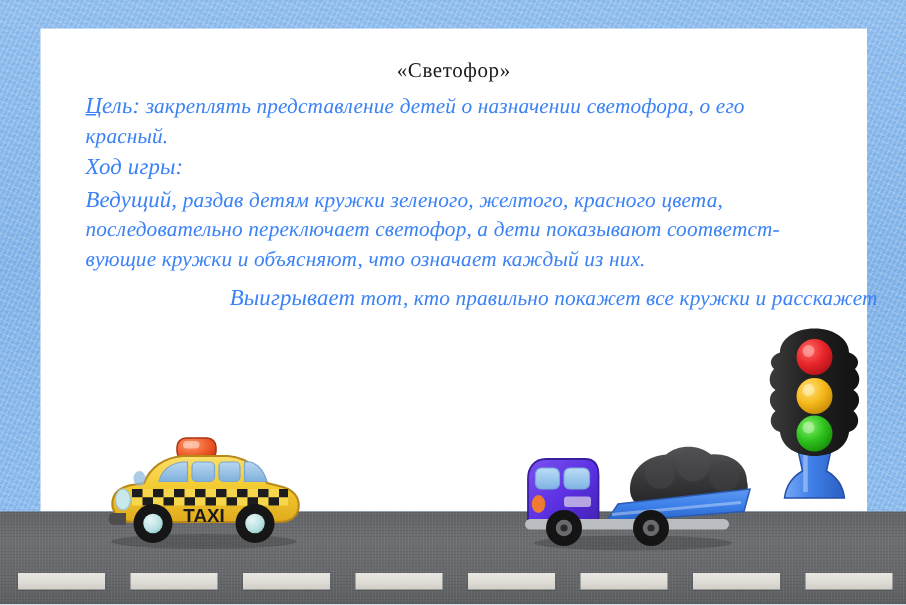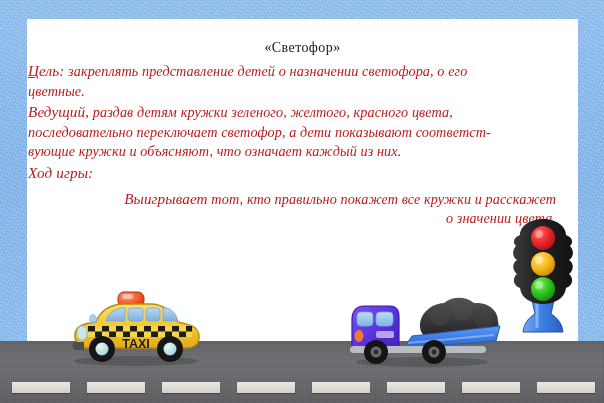--- a/index.html
+++ b/index.html
@@ -43,13 +43,13 @@
   }
   #body {
     position: absolute;
-    left: 1px;
+    left: 30px;
     top: 42px;
     width: 528px;
     font-style: italic;
     font-size: 14.2px;
     line-height: 19.6px;
-    color: #b91c1c;
+    color: #3b82f6;
     letter-spacing: 0.1px;
   }
   .para { margin: 0 0 1px 0; }

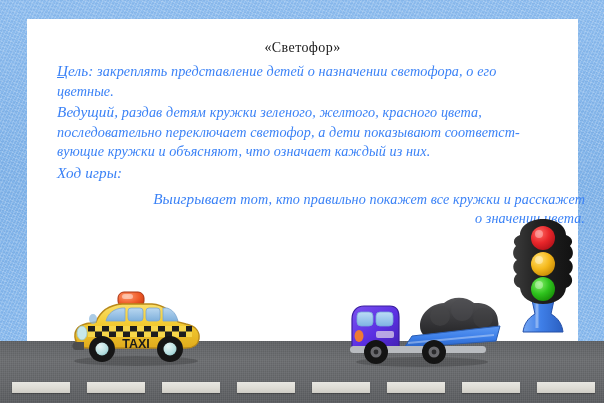--- a/index.html
+++ b/index.html
@@ -123,7 +123,7 @@
 
       <p class="para">
         <span class="lead"><span class="lead-u">Ц</span>ель:</span><span> закреплять представление детей о назначении светофора, о его</span><br>
-        <span>цветные.</span>
+        <span>красный.</span>
       </p>
 
 

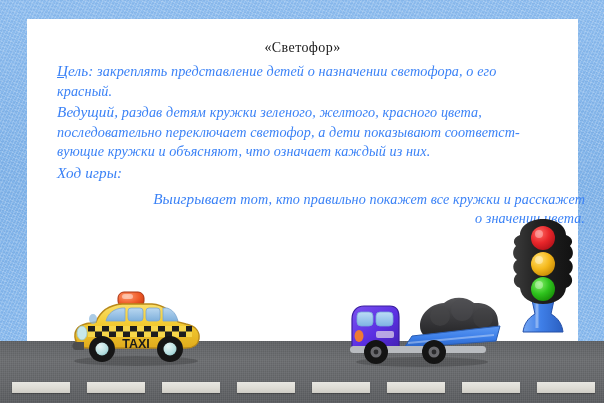--- a/index.html
+++ b/index.html
@@ -128,13 +128,13 @@
 
 
       <p class="para">
+        <span class="lead">Ход игры:</span>
+      </p>
+
+      <p class="para">
         <span class="lead">Ведущий,</span><span> раздав детям кружки зеленого, желтого, красного цвета,</span><br>
         <span>последовательно переключает светофор, а дети показывают соответст-</span><br>
         <span>вующие кружки и объясняют, что означает каждый из них.</span>
-      </p>
-
-      <p class="para">
-        <span class="lead">Ход игры:</span>
       </p>
 
       <p class="para gap">

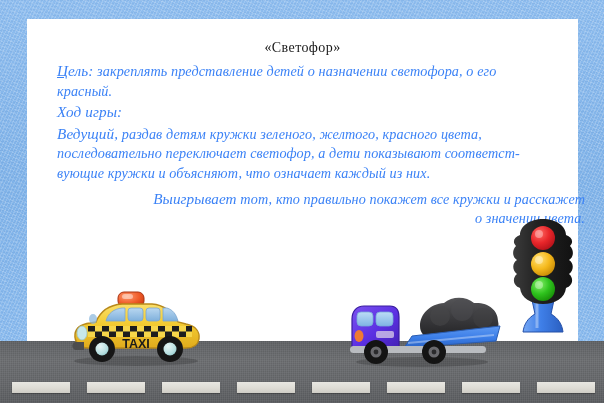--- a/index.html
+++ b/index.html
@@ -139,7 +139,6 @@
 
       <p class="para gap">
         <span class="lead">Выигрывает</span><span> тот, кто правильно покажет все кружки и расскажет</span><br>
-        <span>о значении цвета.</span>
       </p>
 
     </div>

